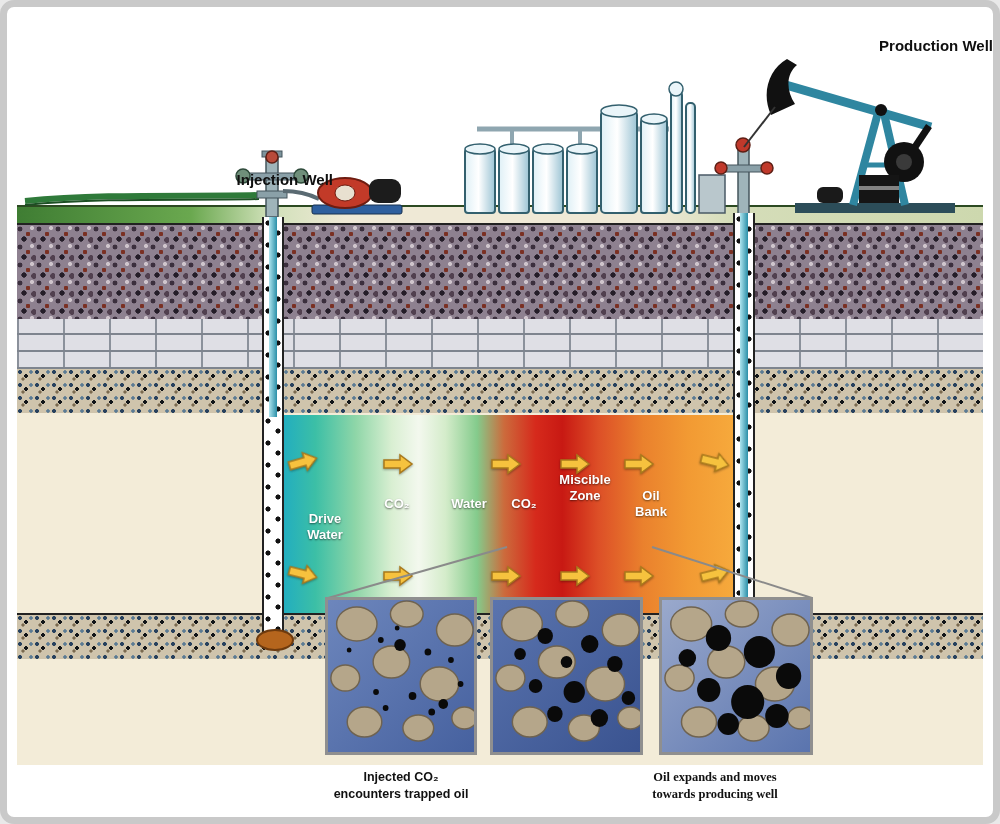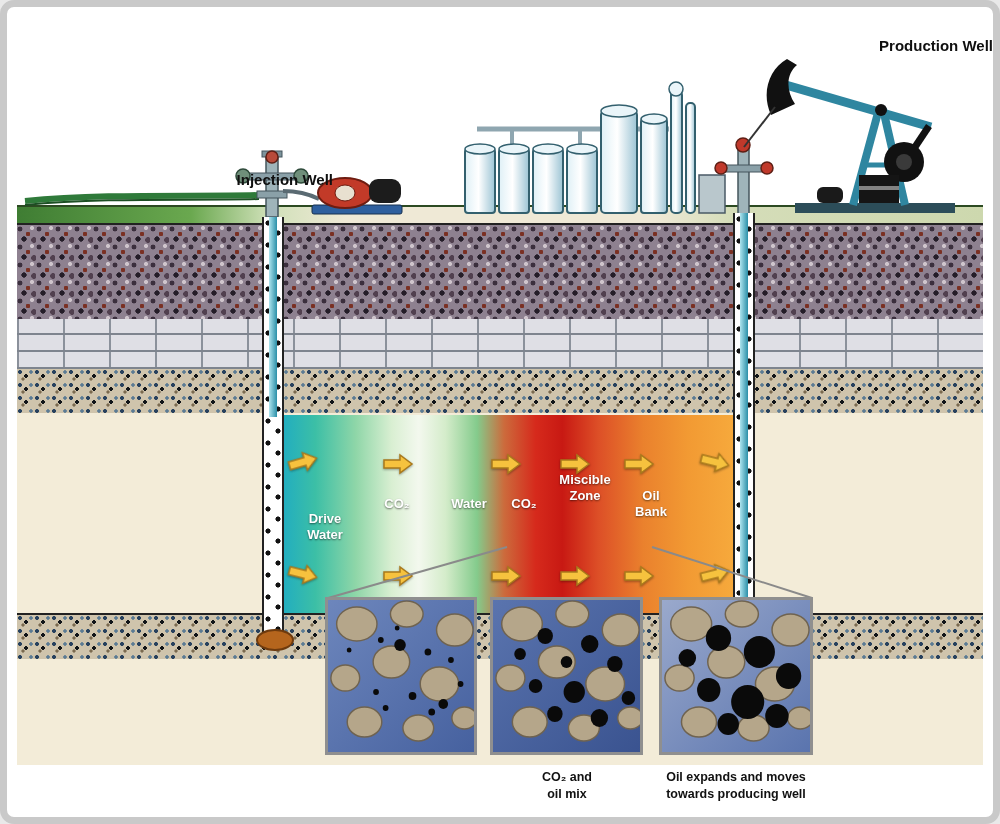--- a/index.html
+++ b/index.html
@@ -339,6 +339,8 @@
     </svg>
   </div>
 
+  <div class="caption" style="left:284px;">Injected CO₂
+encounters trapped oil</div>
   <div class="caption" style="left:450px;">CO₂ and
 oil mix</div>
   <div class="caption" style="left:619px;">Oil expands and moves

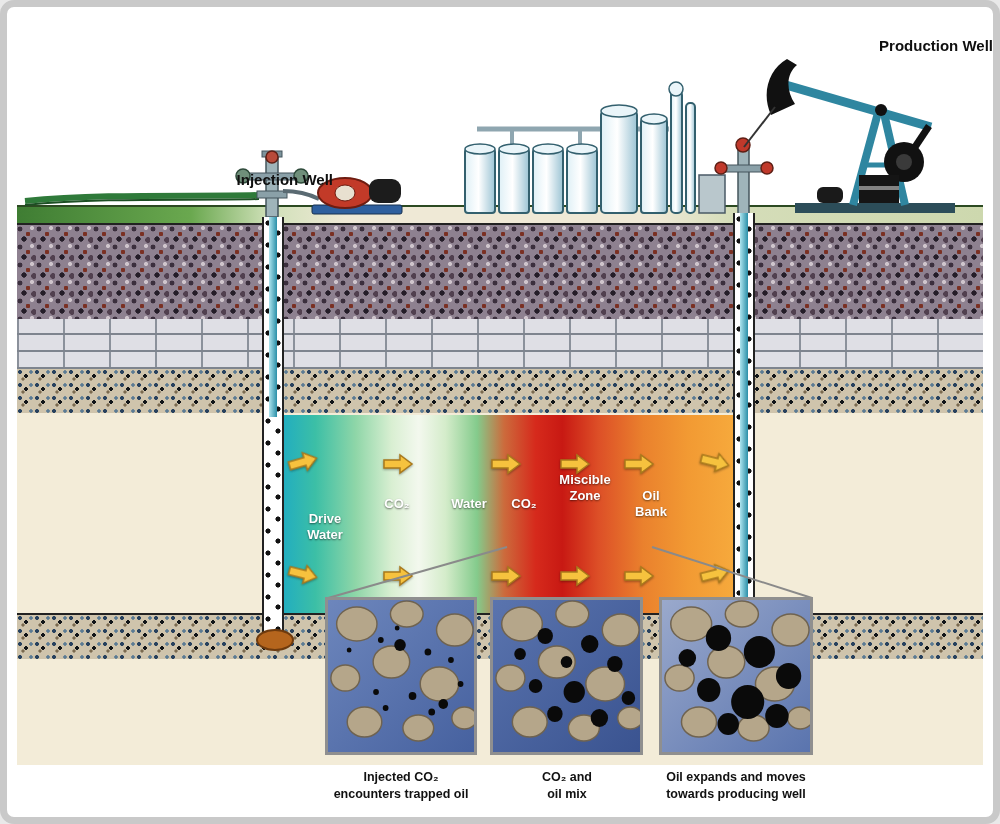--- a/index.html
+++ b/index.html
@@ -341,8 +341,6 @@
 
   <div class="caption" style="left:284px;">Injected CO₂
 encounters trapped oil</div>
-  <div class="caption" style="left:450px;">CO₂ and
-oil mix</div>
   <div class="caption" style="left:619px;">Oil expands and moves
 towards producing well</div>
 

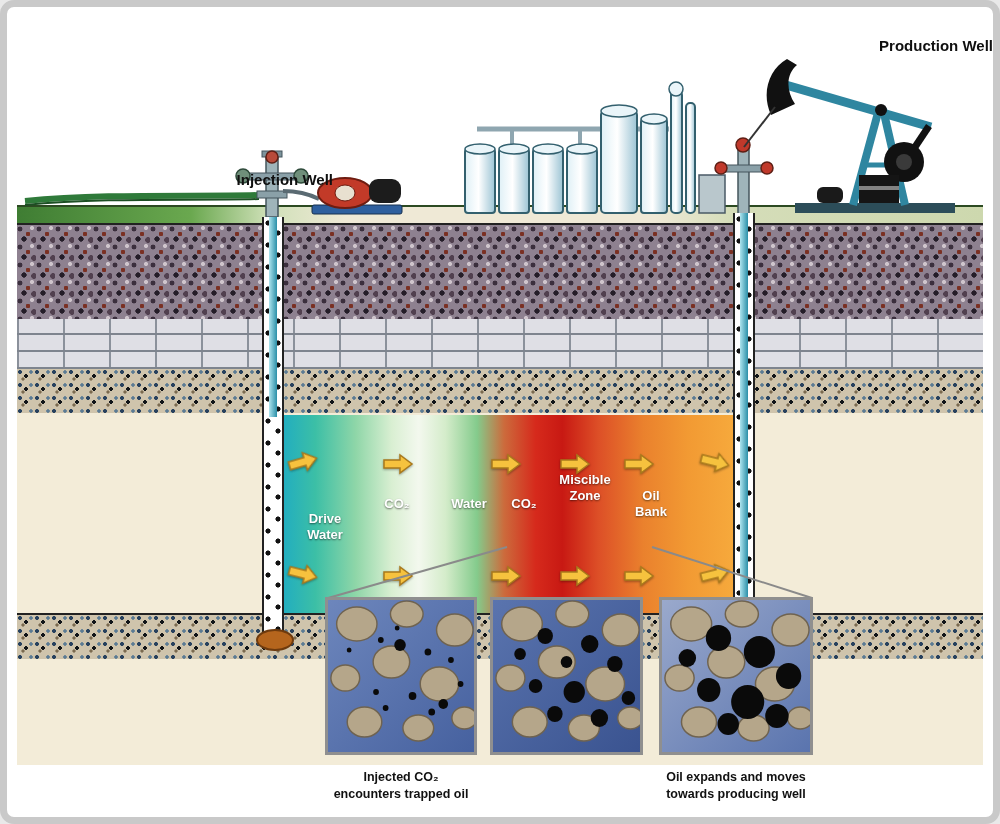--- a/index.html
+++ b/index.html
@@ -341,7 +341,7 @@
 
   <div class="caption" style="left:284px;">Injected CO₂
 encounters trapped oil</div>
-  <div class="caption" style="left:619px;">Oil expands and moves
+  <div class="caption" style="left:598px;font-family:Liberation Serif, serif;">Oil expands and moves
 towards producing well</div>
 
 </div>

